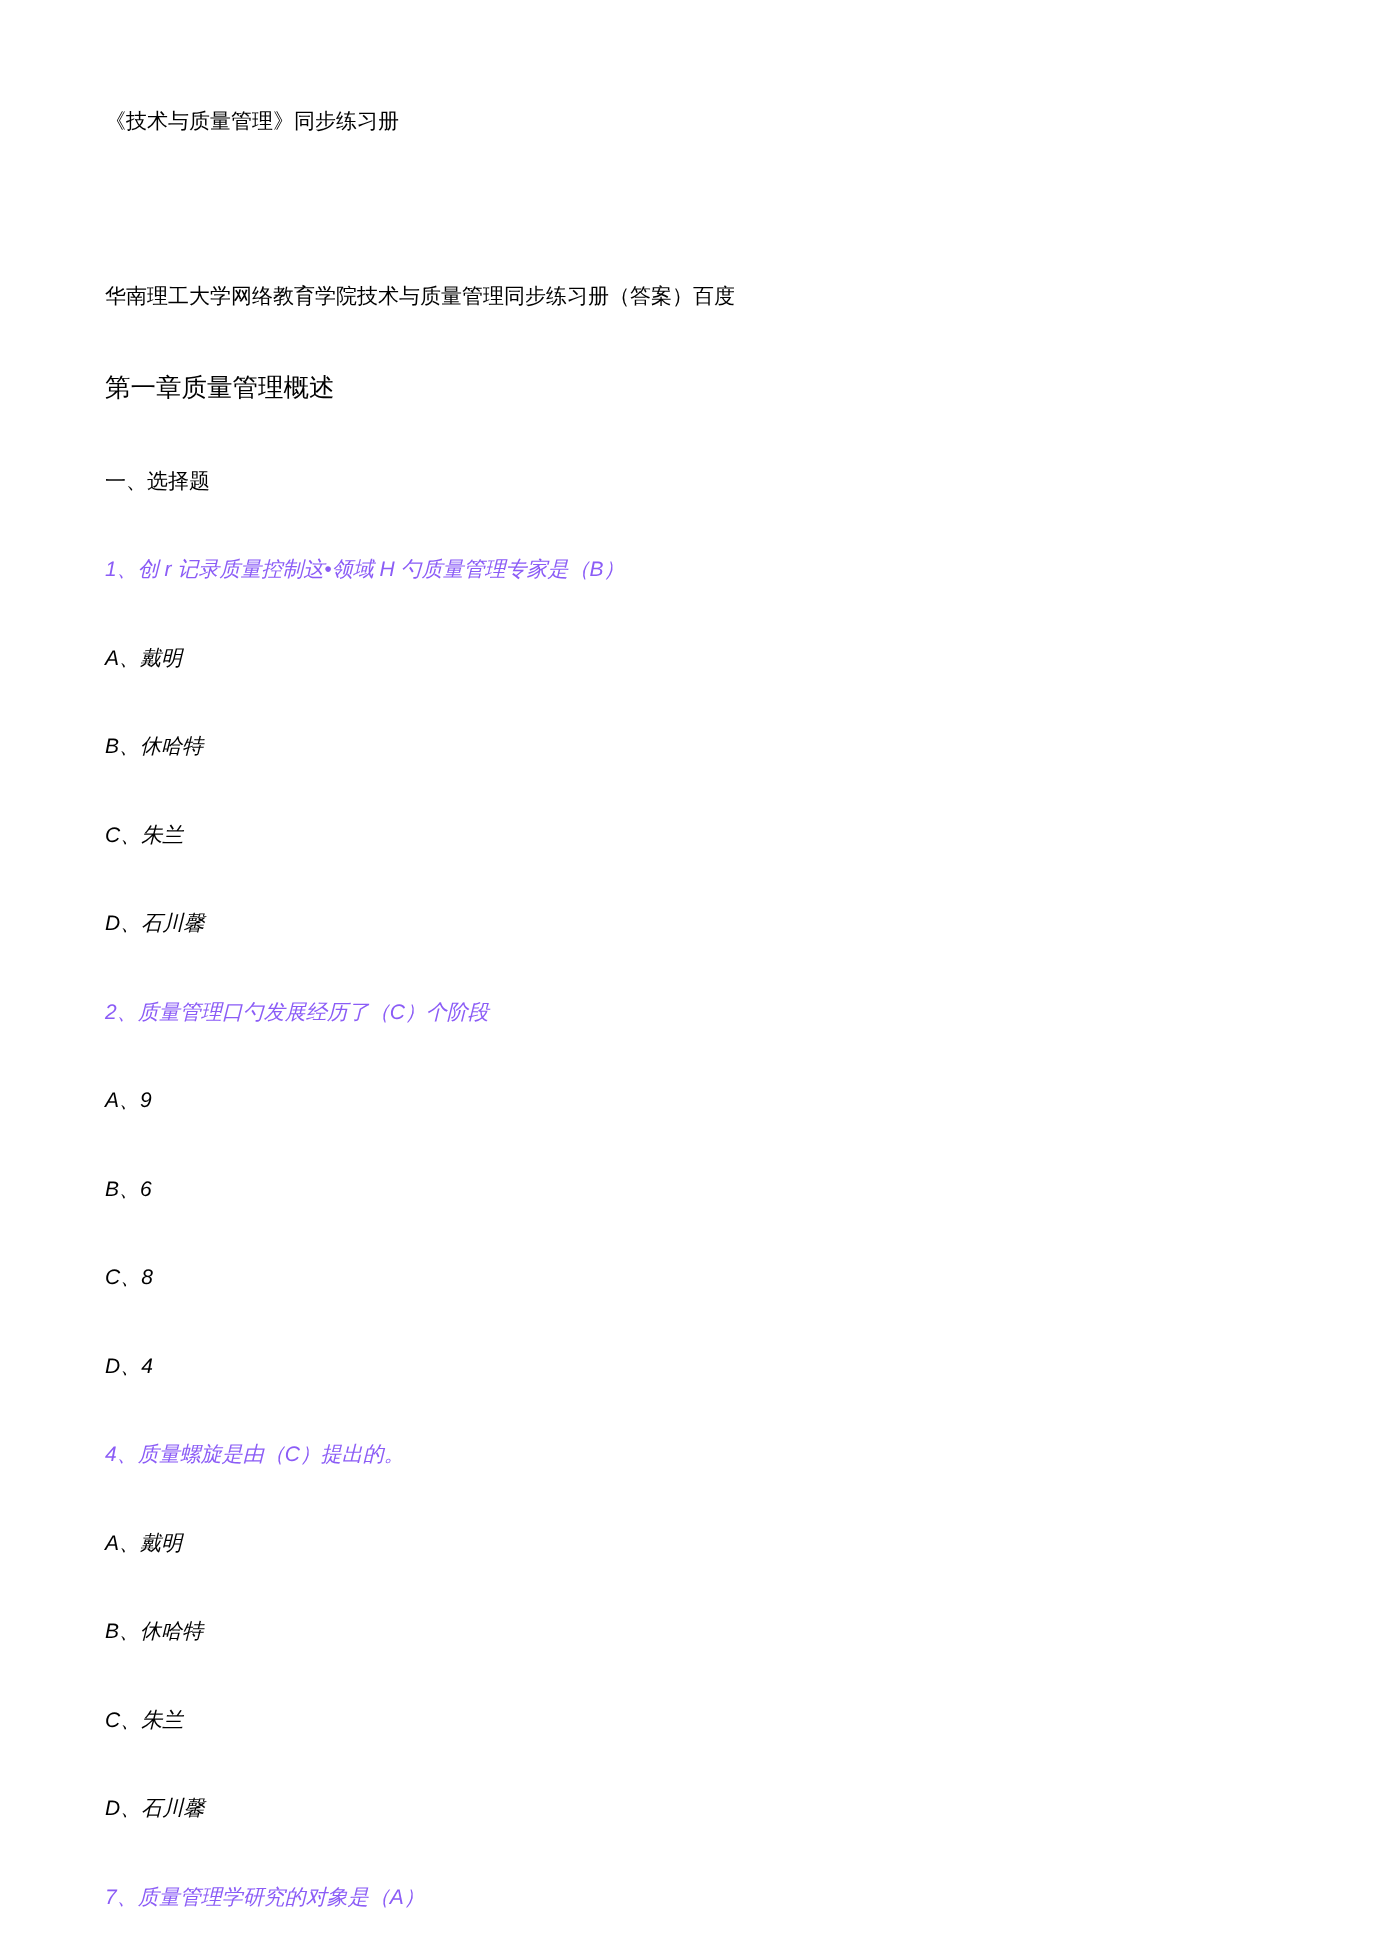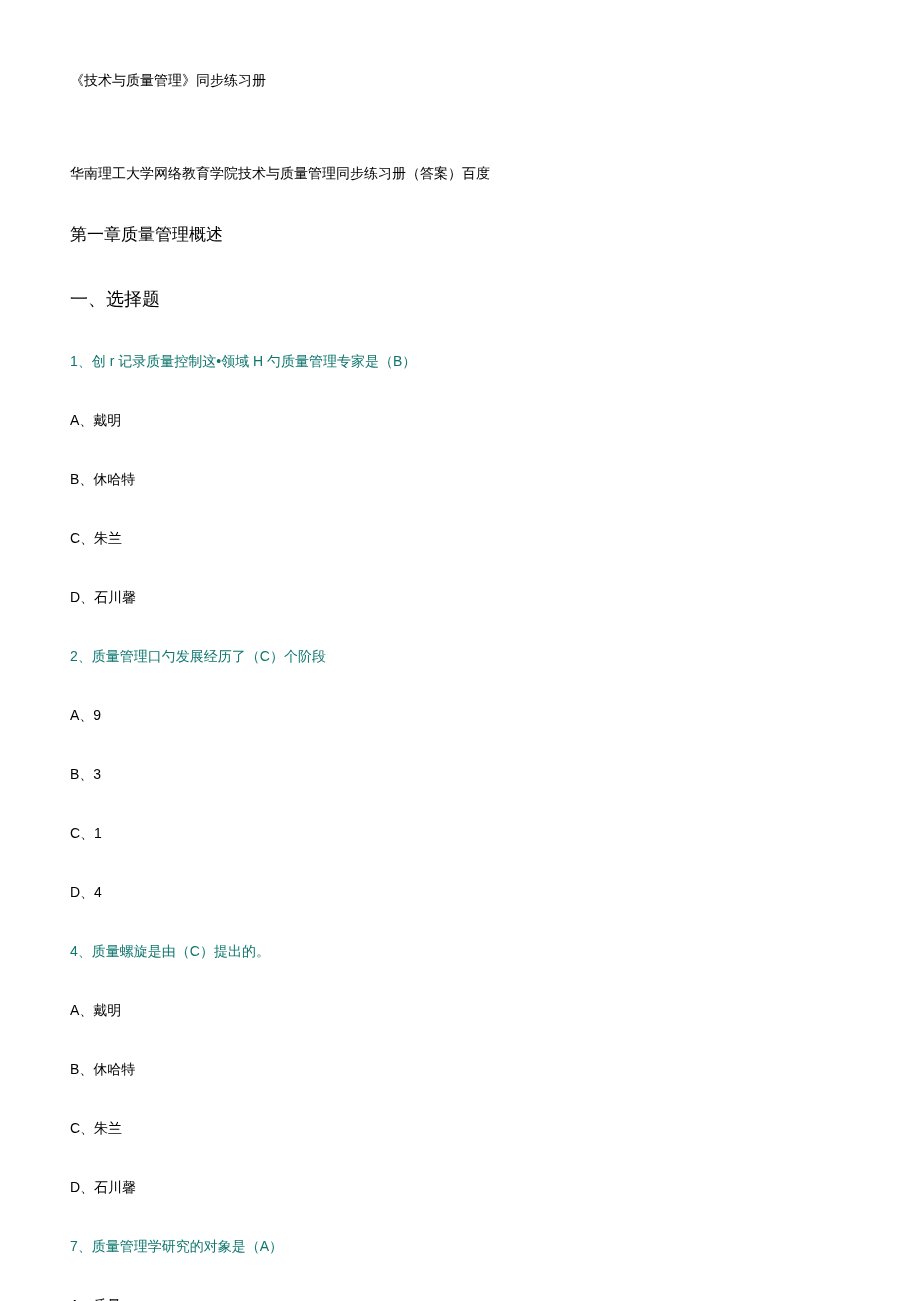--- a/index.html
+++ b/index.html
@@ -36,7 +36,7 @@
       font-size: 14px;
     }
     .gap-large {
-      margin-bottom: 72px;
+      margin-bottom: 96px;
     }
   </style>
 </head>

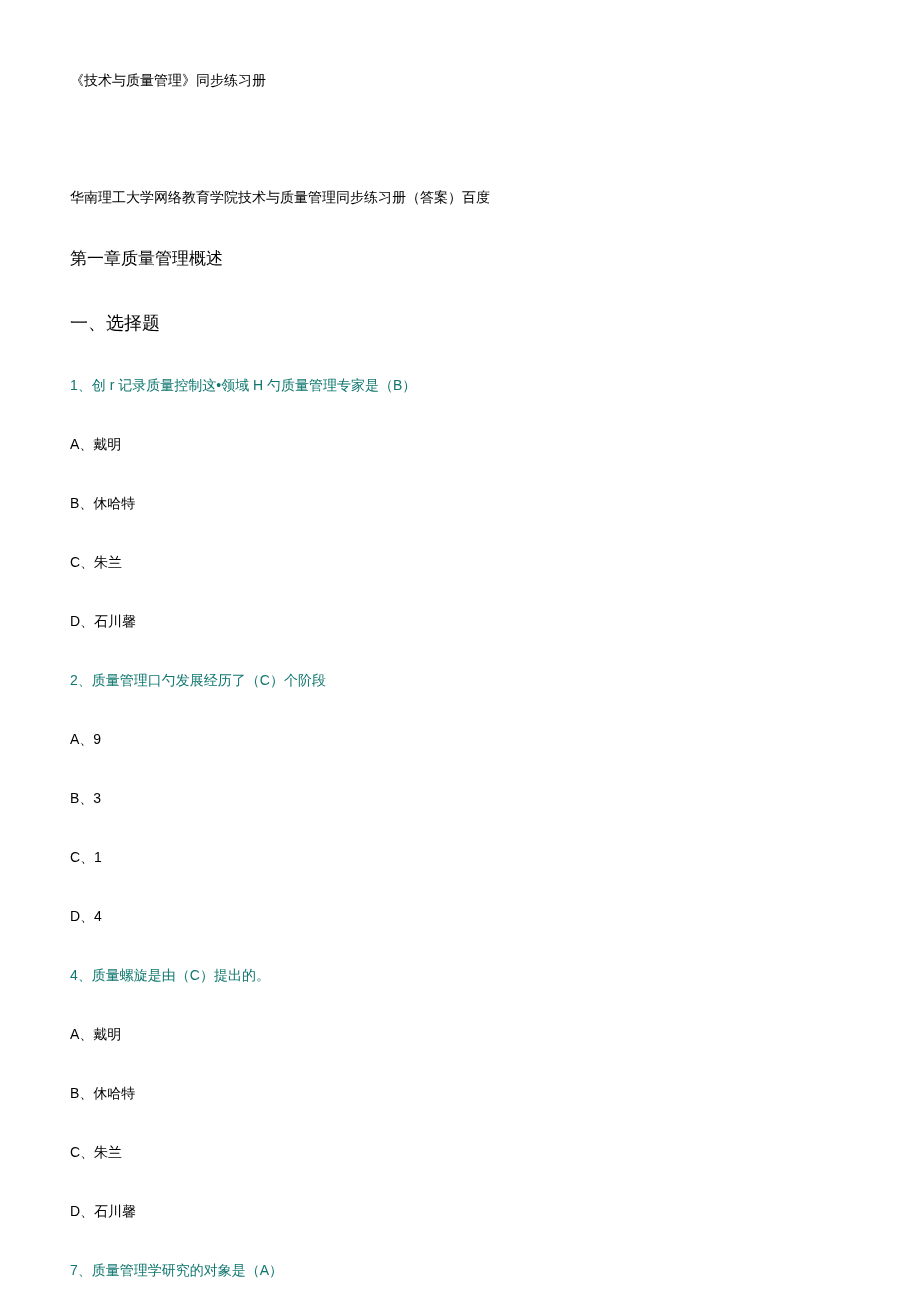--- a/index.html
+++ b/index.html
@@ -26,7 +26,7 @@
       font-size: 17px;
     }
     .section {
-      font-size: 18px;
+      font-size: 14px;
     }
     .question {
       color: #0f766e;

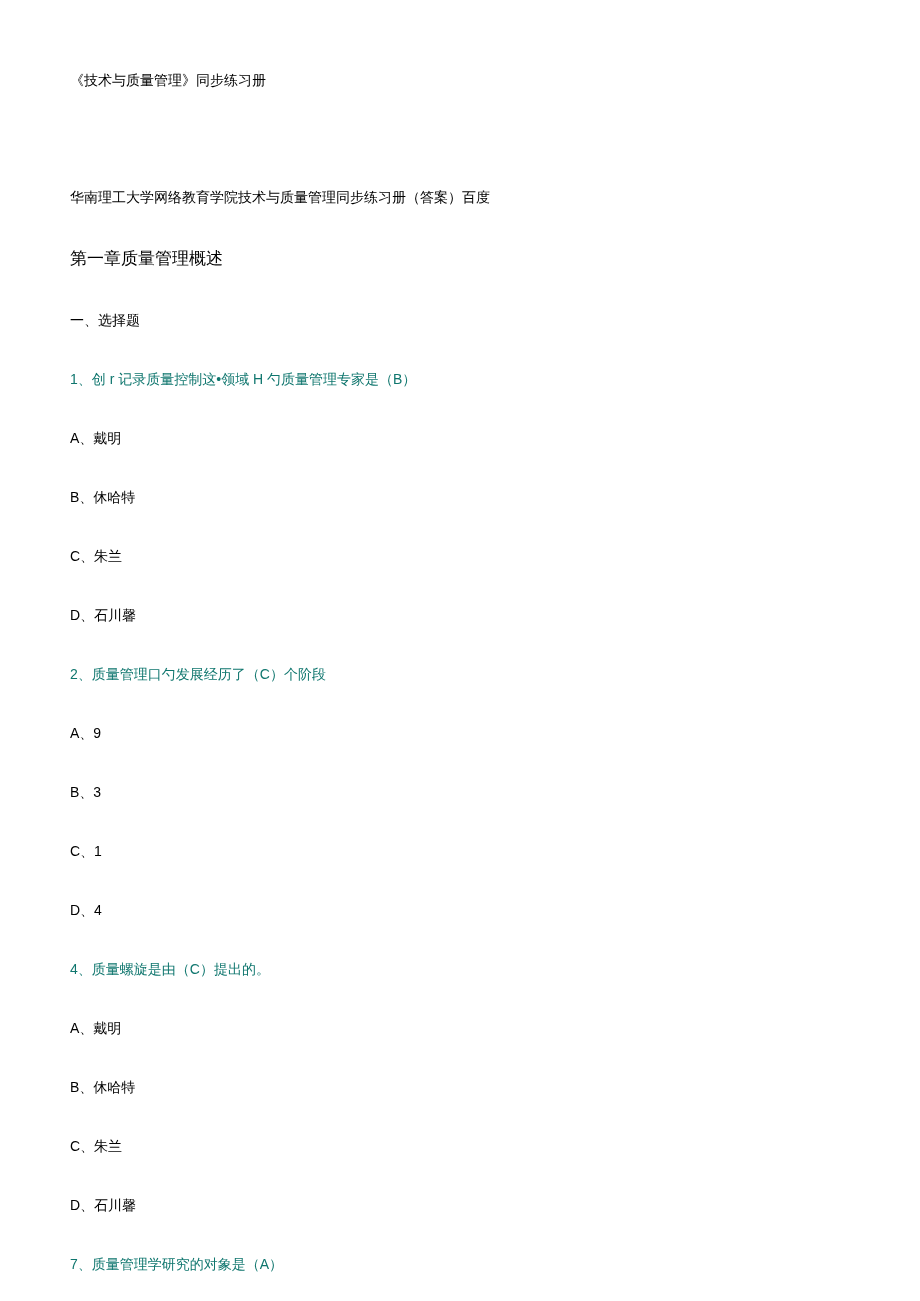--- a/index.html
+++ b/index.html
@@ -29,8 +29,9 @@
       font-size: 14px;
     }
     .question {
-      color: #0f766e;
+      color: #8b5cf6;
       font-size: 14px;
+      font-style: italic;
     }
     .option {
       font-size: 14px;

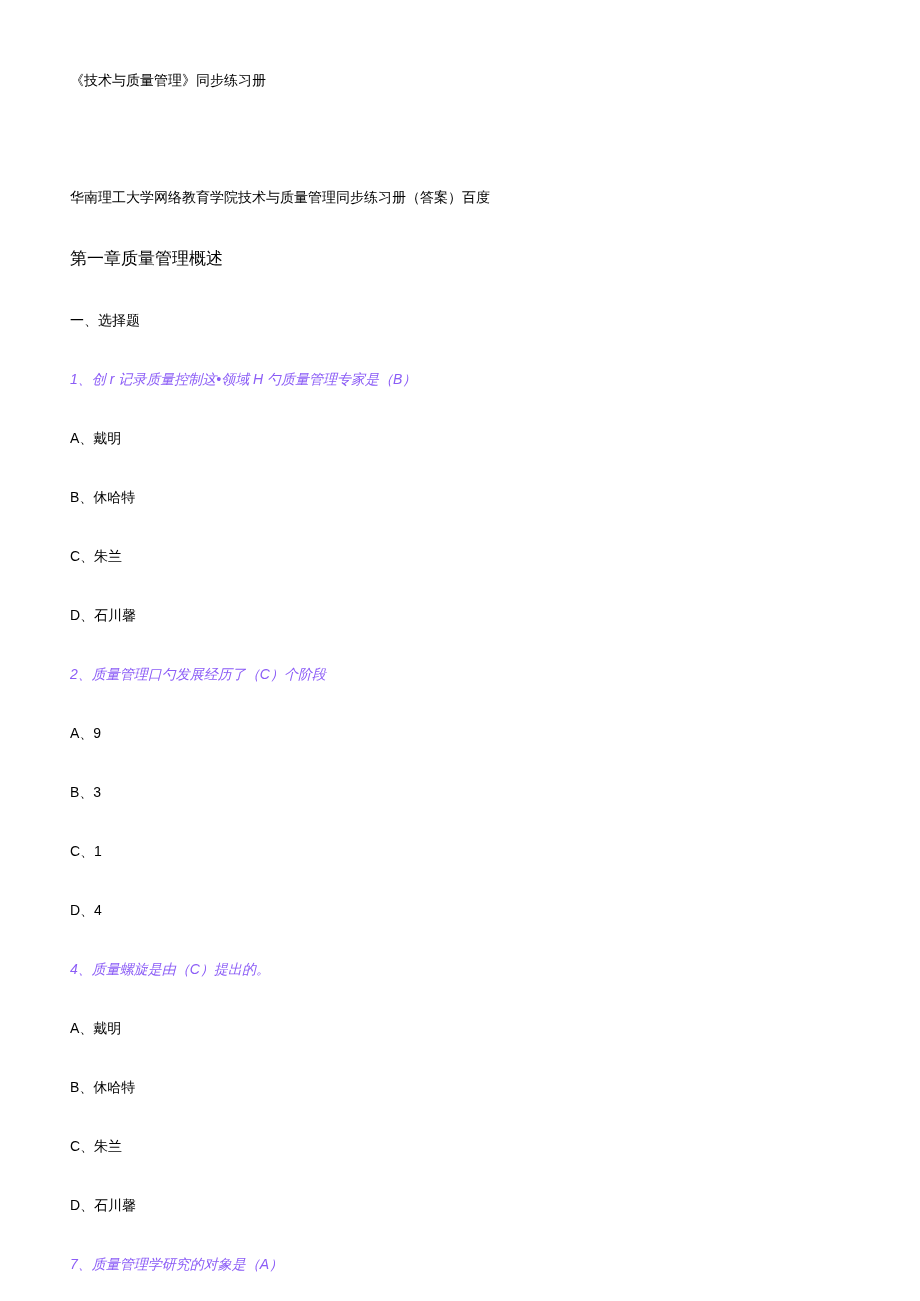--- a/index.html
+++ b/index.html
@@ -35,6 +35,7 @@
     }
     .option {
       font-size: 14px;
+      font-style: italic;
     }
     .gap-large {
       margin-bottom: 96px;

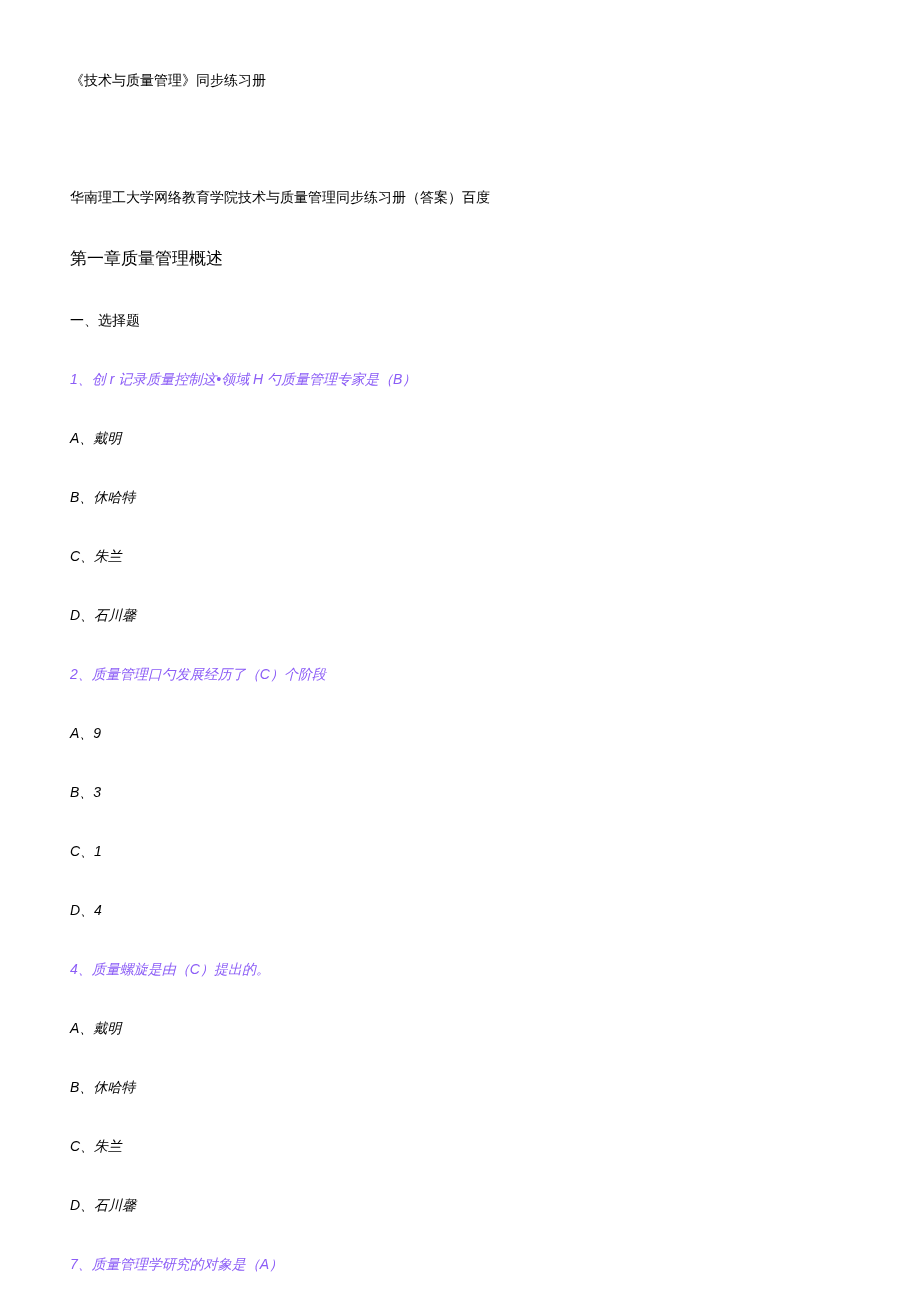--- a/index.html
+++ b/index.html
@@ -60,7 +60,7 @@
 
 <div class="block question">2、质量管理口勺发展经历了（C）个阶段</div>
 <div class="block option">A、9</div>
-<div class="block option">B、3</div>
+<div class="block option">B、6</div>
 <div class="block option">C、1</div>
 <div class="block option">D、4</div>
 

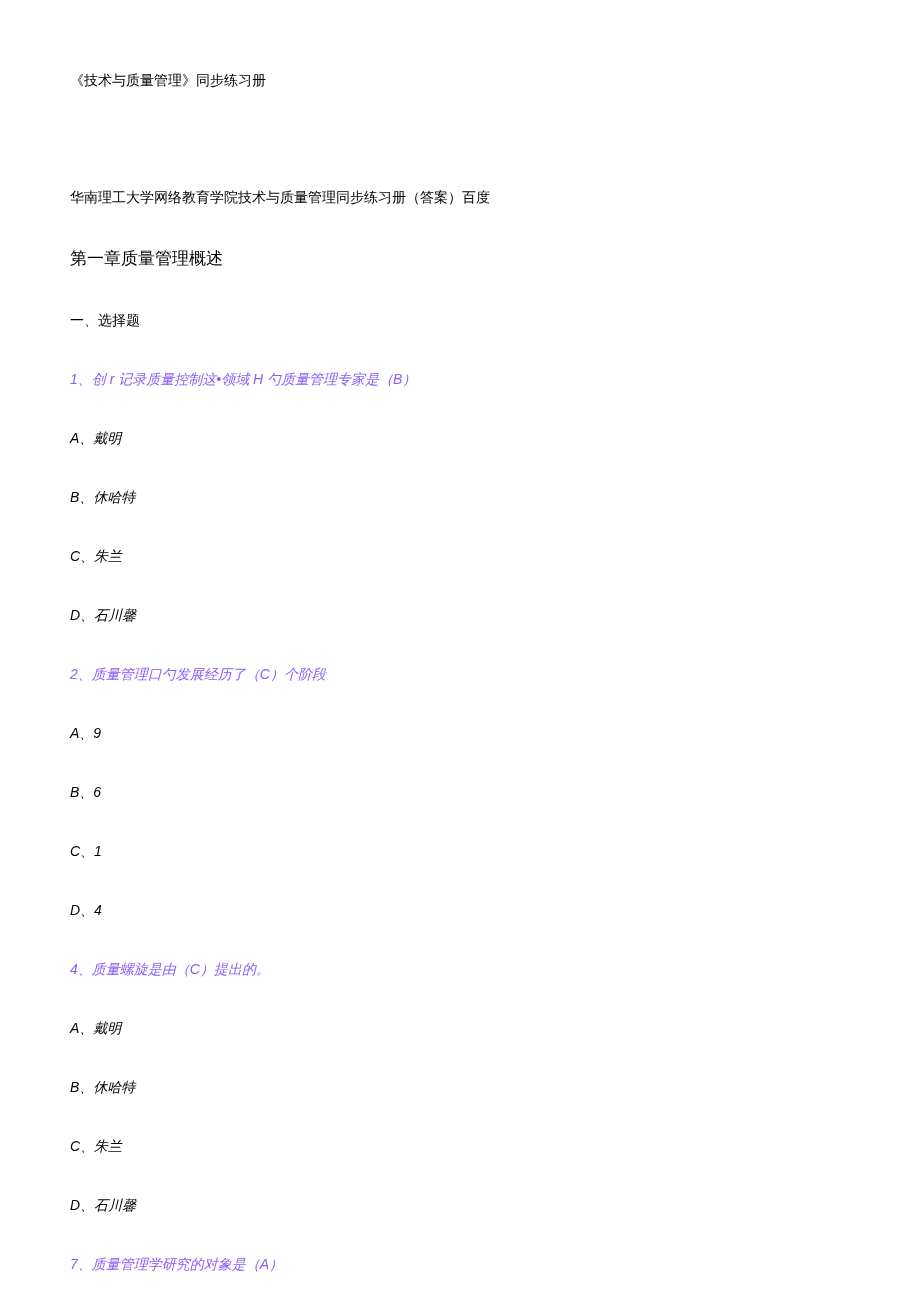--- a/index.html
+++ b/index.html
@@ -61,7 +61,7 @@
 <div class="block question">2、质量管理口勺发展经历了（C）个阶段</div>
 <div class="block option">A、9</div>
 <div class="block option">B、6</div>
-<div class="block option">C、1</div>
+<div class="block option">C、8</div>
 <div class="block option">D、4</div>
 
 <div class="block question">4、质量螺旋是由（C）提出的。</div>

